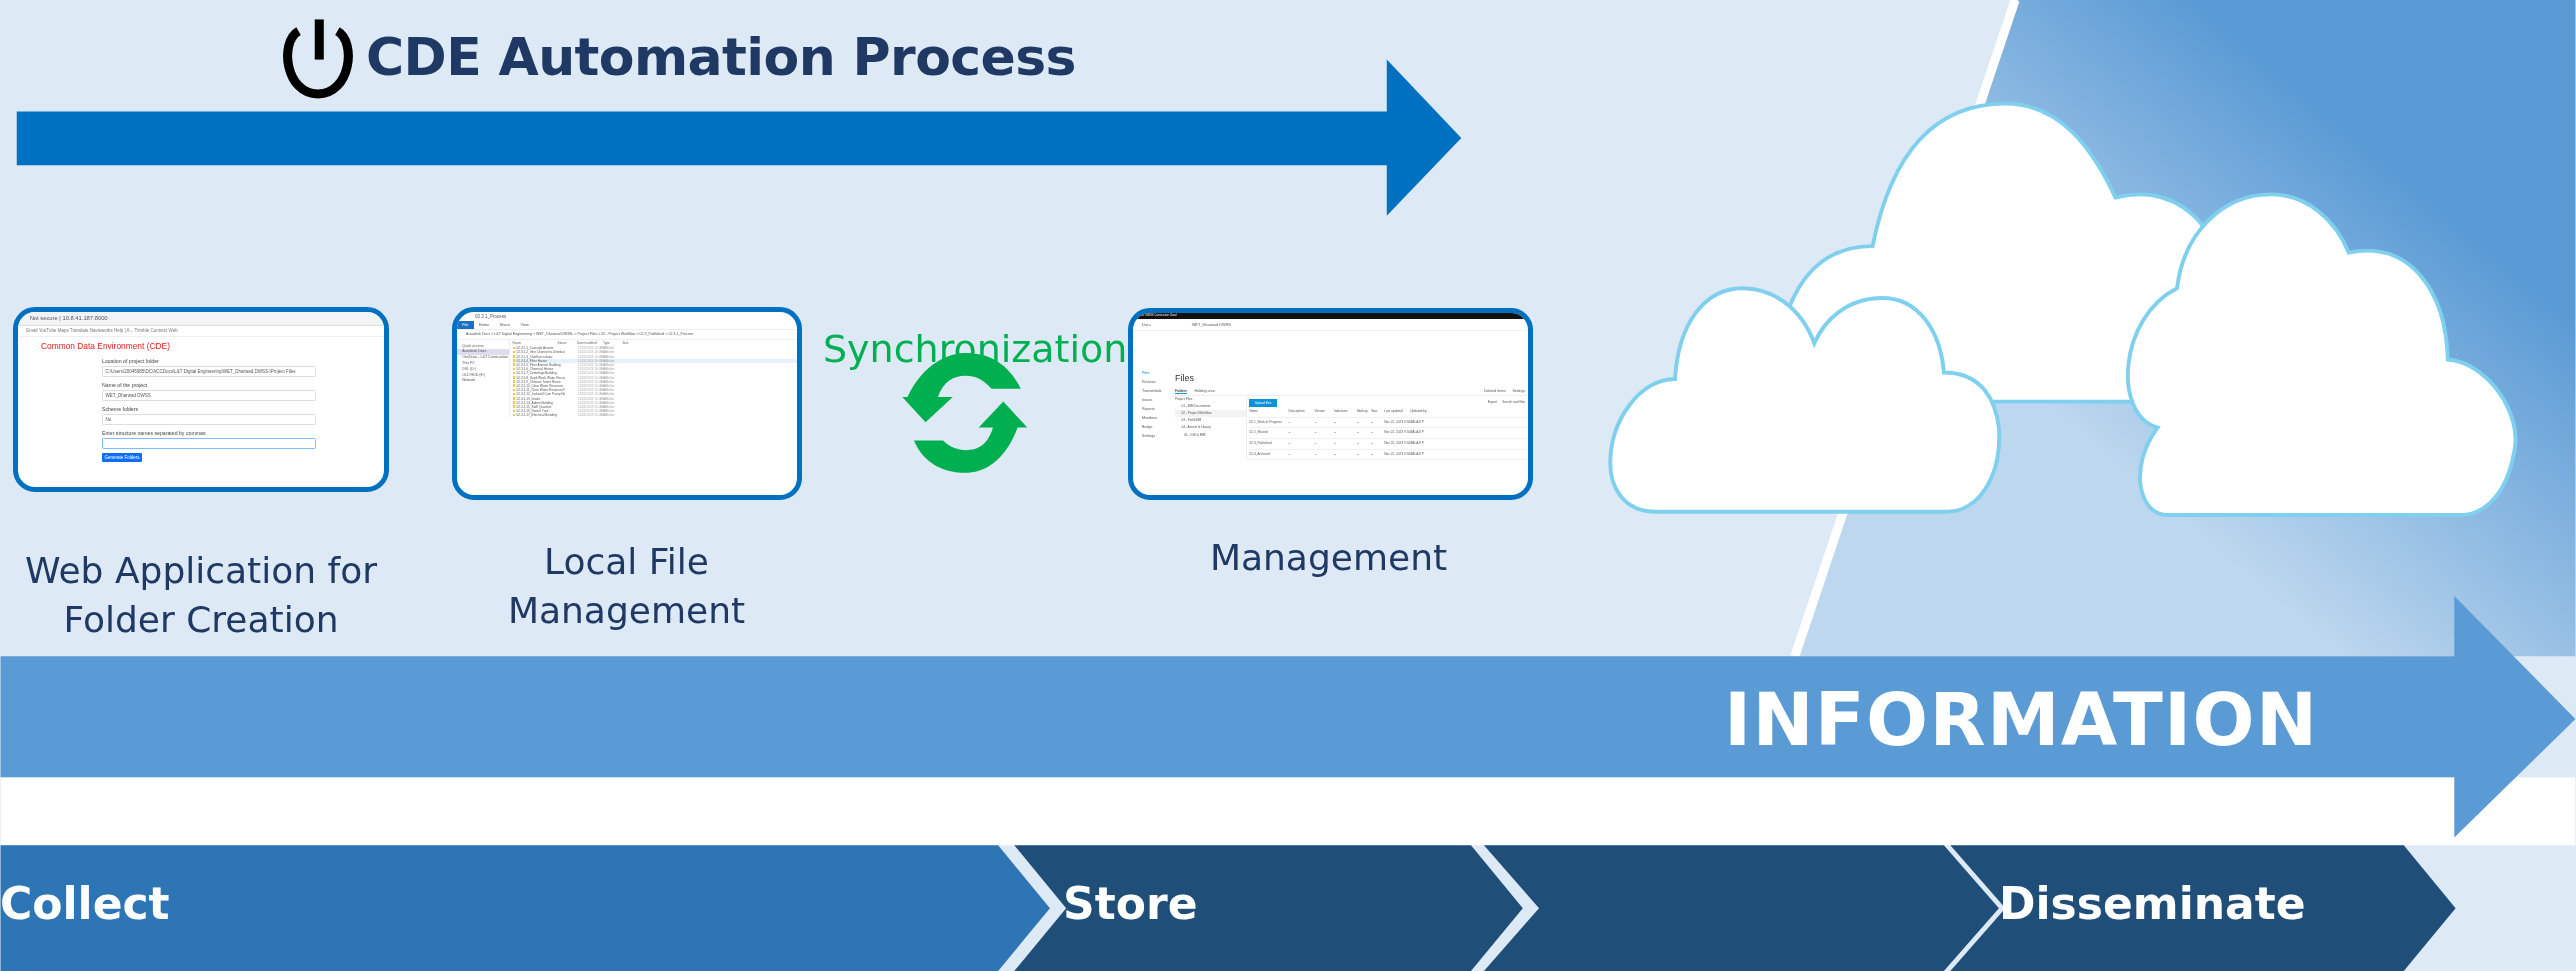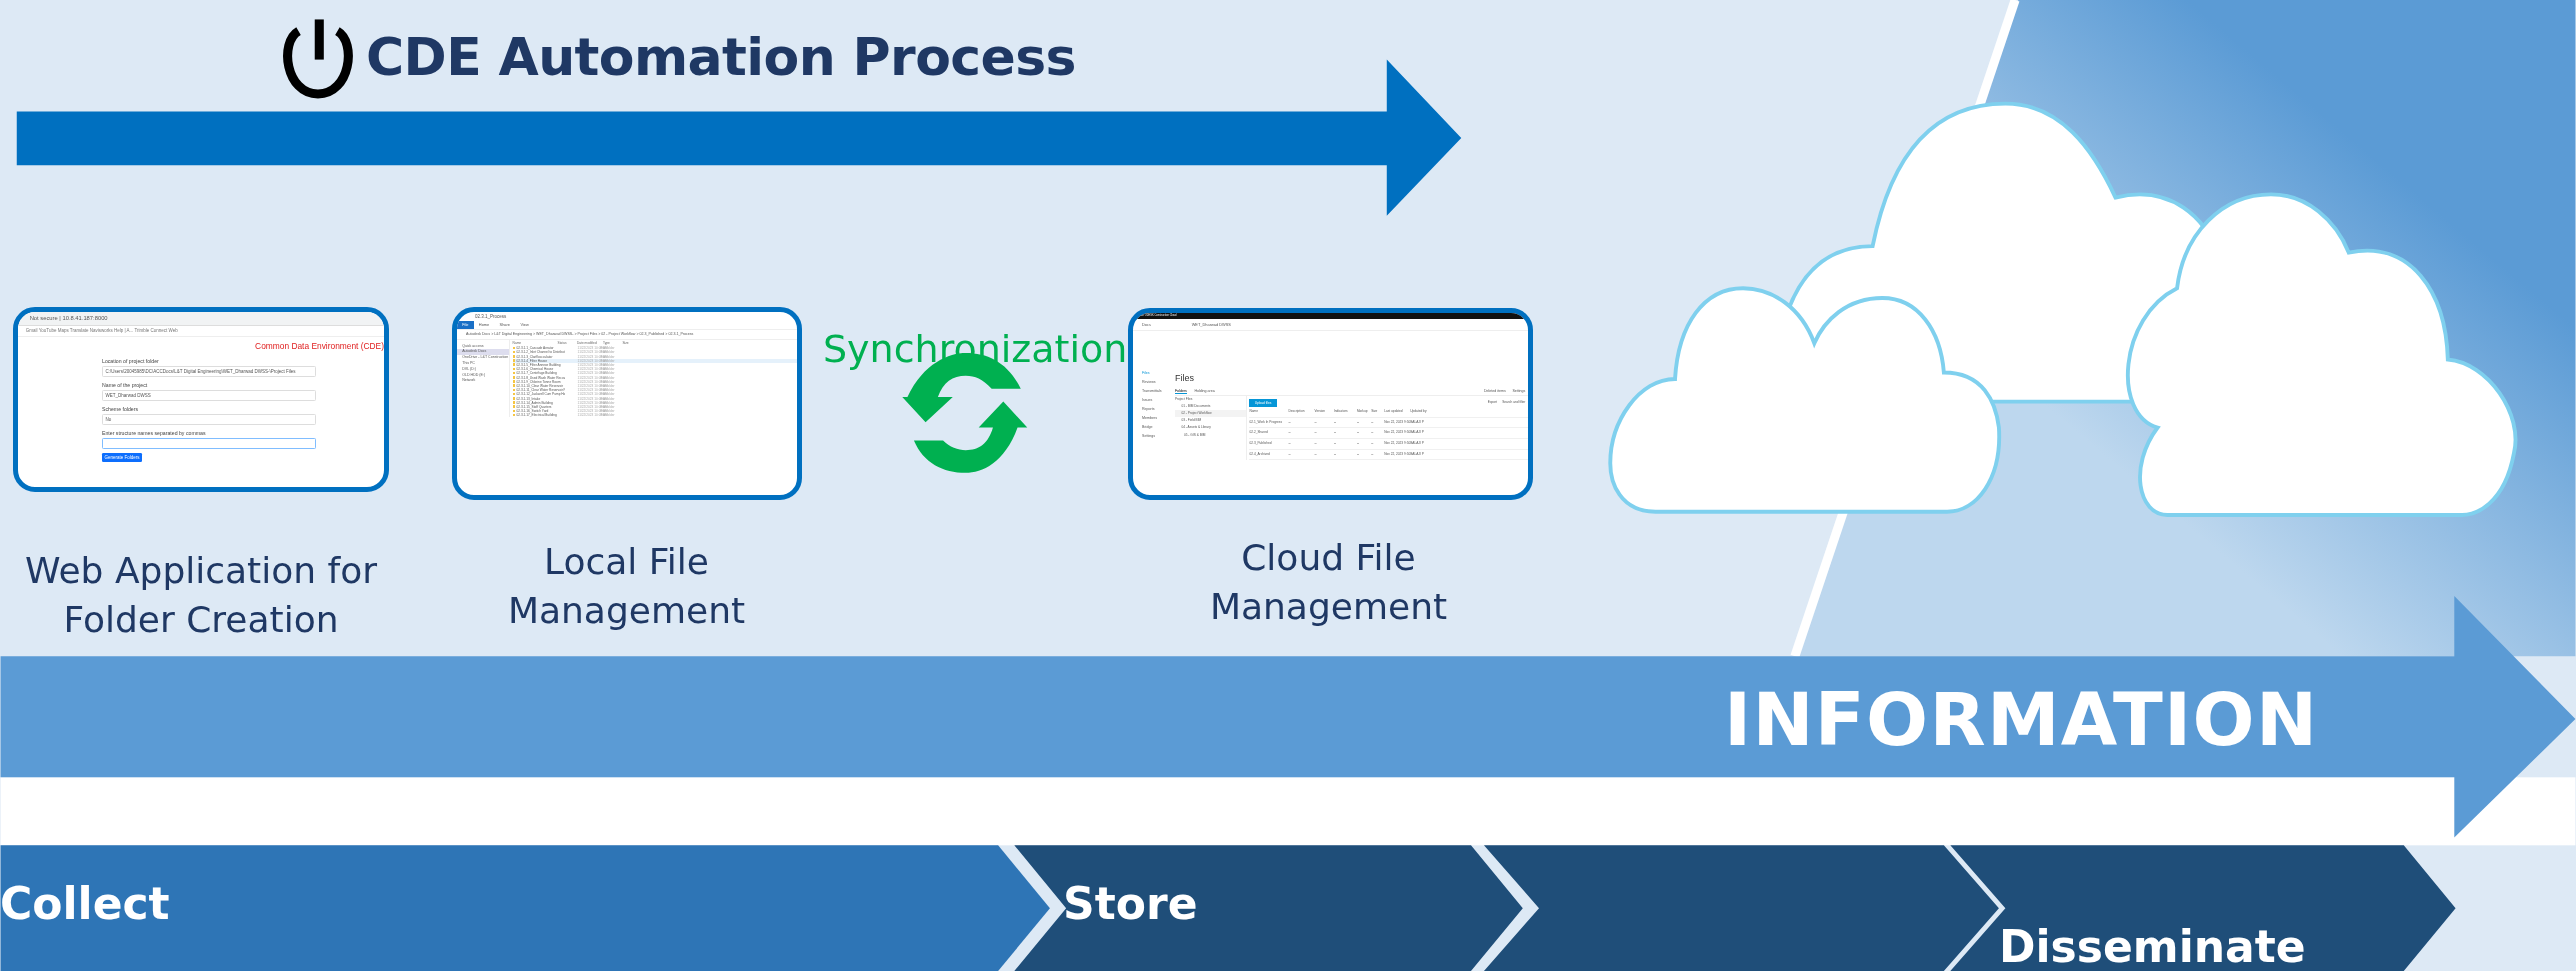--- a/index.html
+++ b/index.html
@@ -17,7 +17,7 @@
   .mini { font-family: "Liberation Sans", sans-serif; color: #555; }
   .b-bar { height: 13px; background: #f1f3f4; border-bottom: 0.6px solid #ddd; font-size: 5.8px; line-height: 13px; padding-left: 11.7px; }
   .b-bm { height: 10.4px; background: #fff; border-bottom: 0.6px solid #eee; font-size: 4.5px; line-height: 10.4px; padding-left: 7.8px; color: #777; }
-  .cde-title { color: #e02020; font-size: 17px; text-align: right; margin-top: 13px; margin-left: 23px; }
+  .cde-title { color: #e02020; font-size: 17px; text-align: left; margin-top: 13px; margin-left: 23px; }
   .form { margin: 6.5px 0 0 84px; width: 214px; }
   .flabel { font-size: 5.2px; color: #444; margin-top: 5.2px; }
   .finput { height: 9px; border: 0.6px solid #ddd; border-radius: 1.3px; font-size: 4.5px; line-height: 9px; padding-left: 2.6px; margin-top: 1.9px; color: #555; }

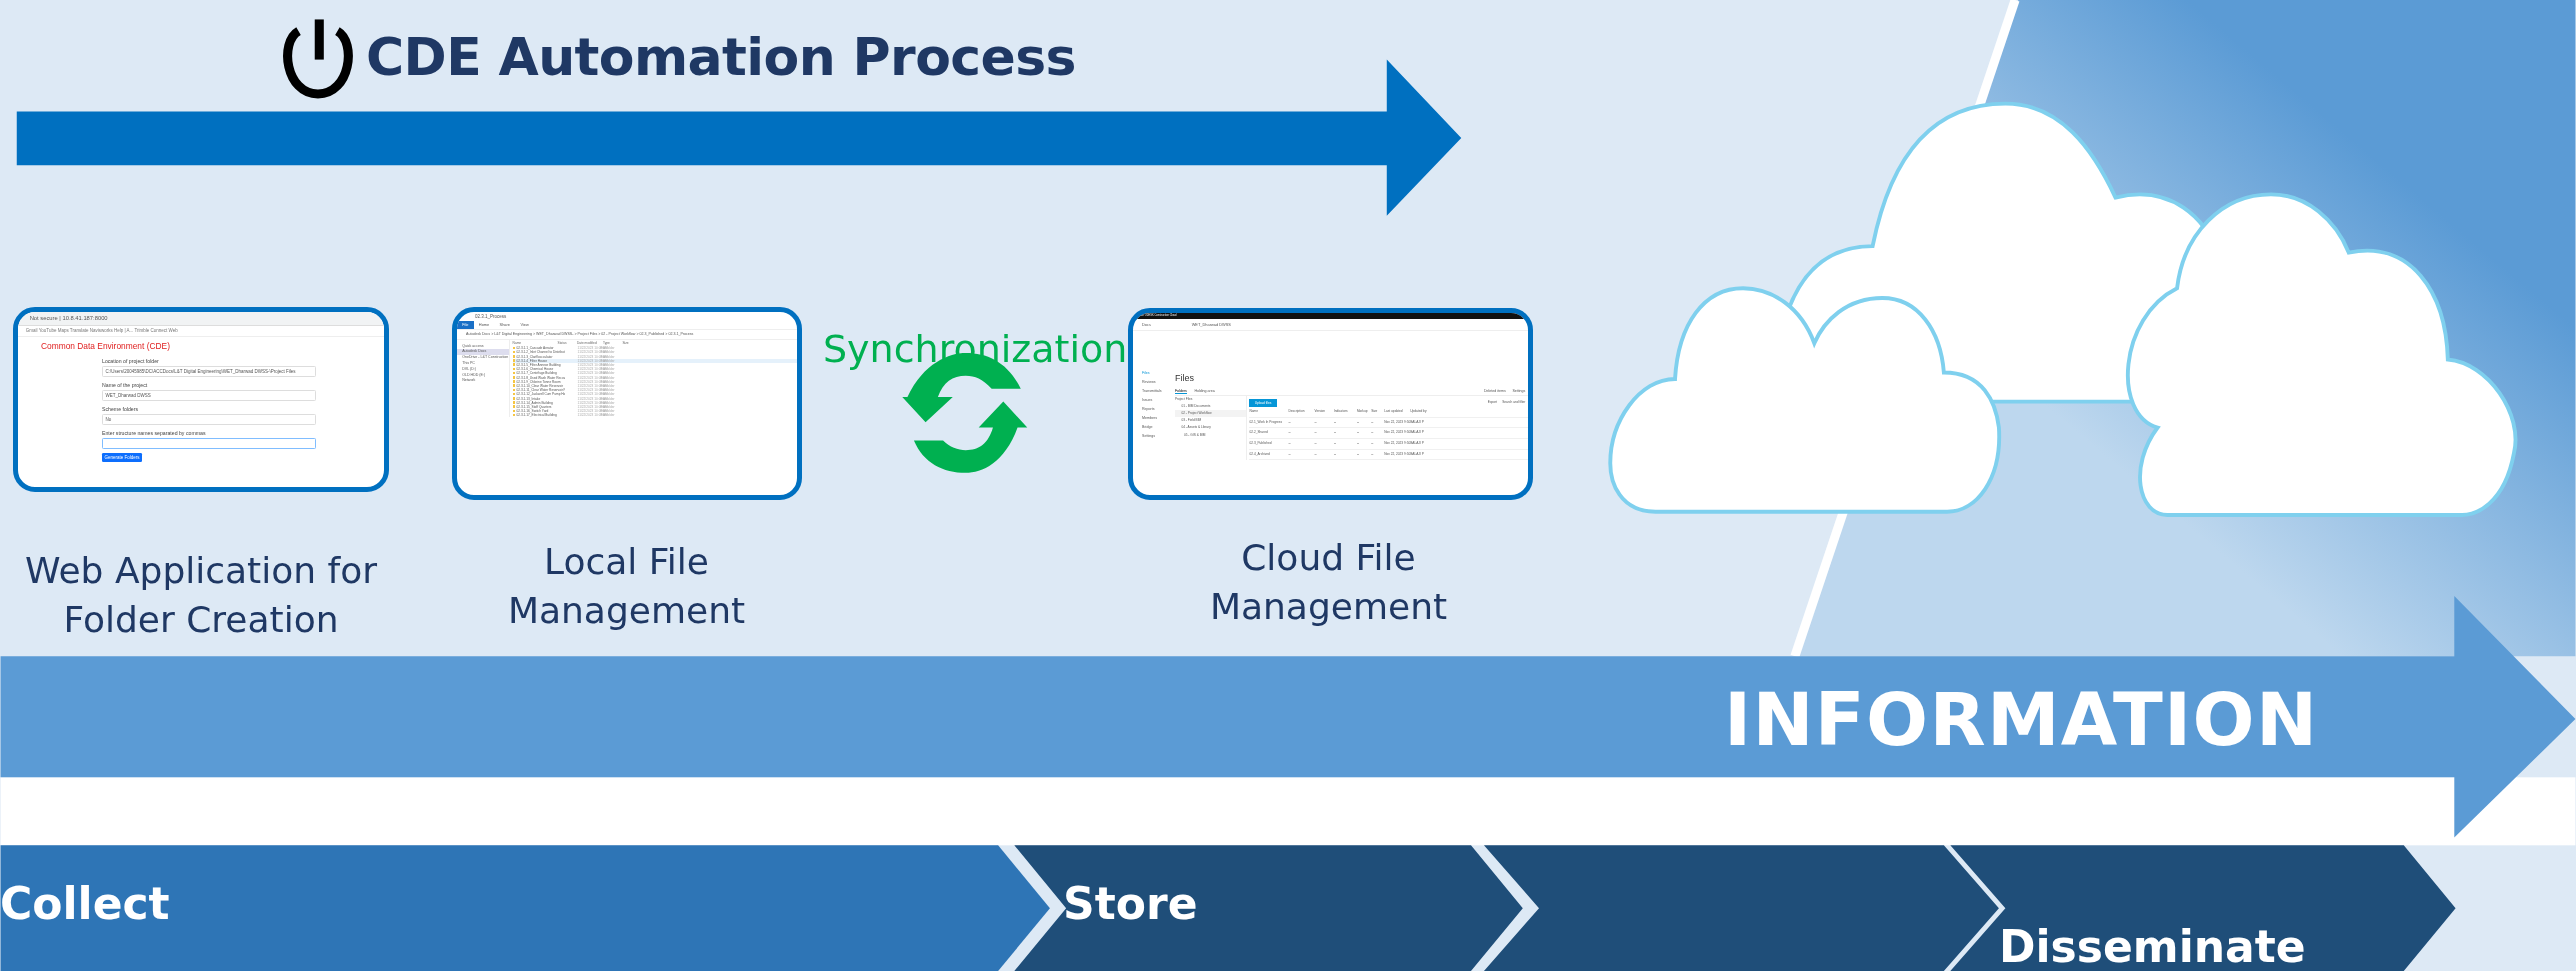--- a/index.html
+++ b/index.html
@@ -348,7 +348,6 @@
     <div>Management</div>
   </div>
   <div class="caption" style="left:1121px; top:533px;">
-    <div>Cloud File</div>
     <div>Management</div>
   </div>
 

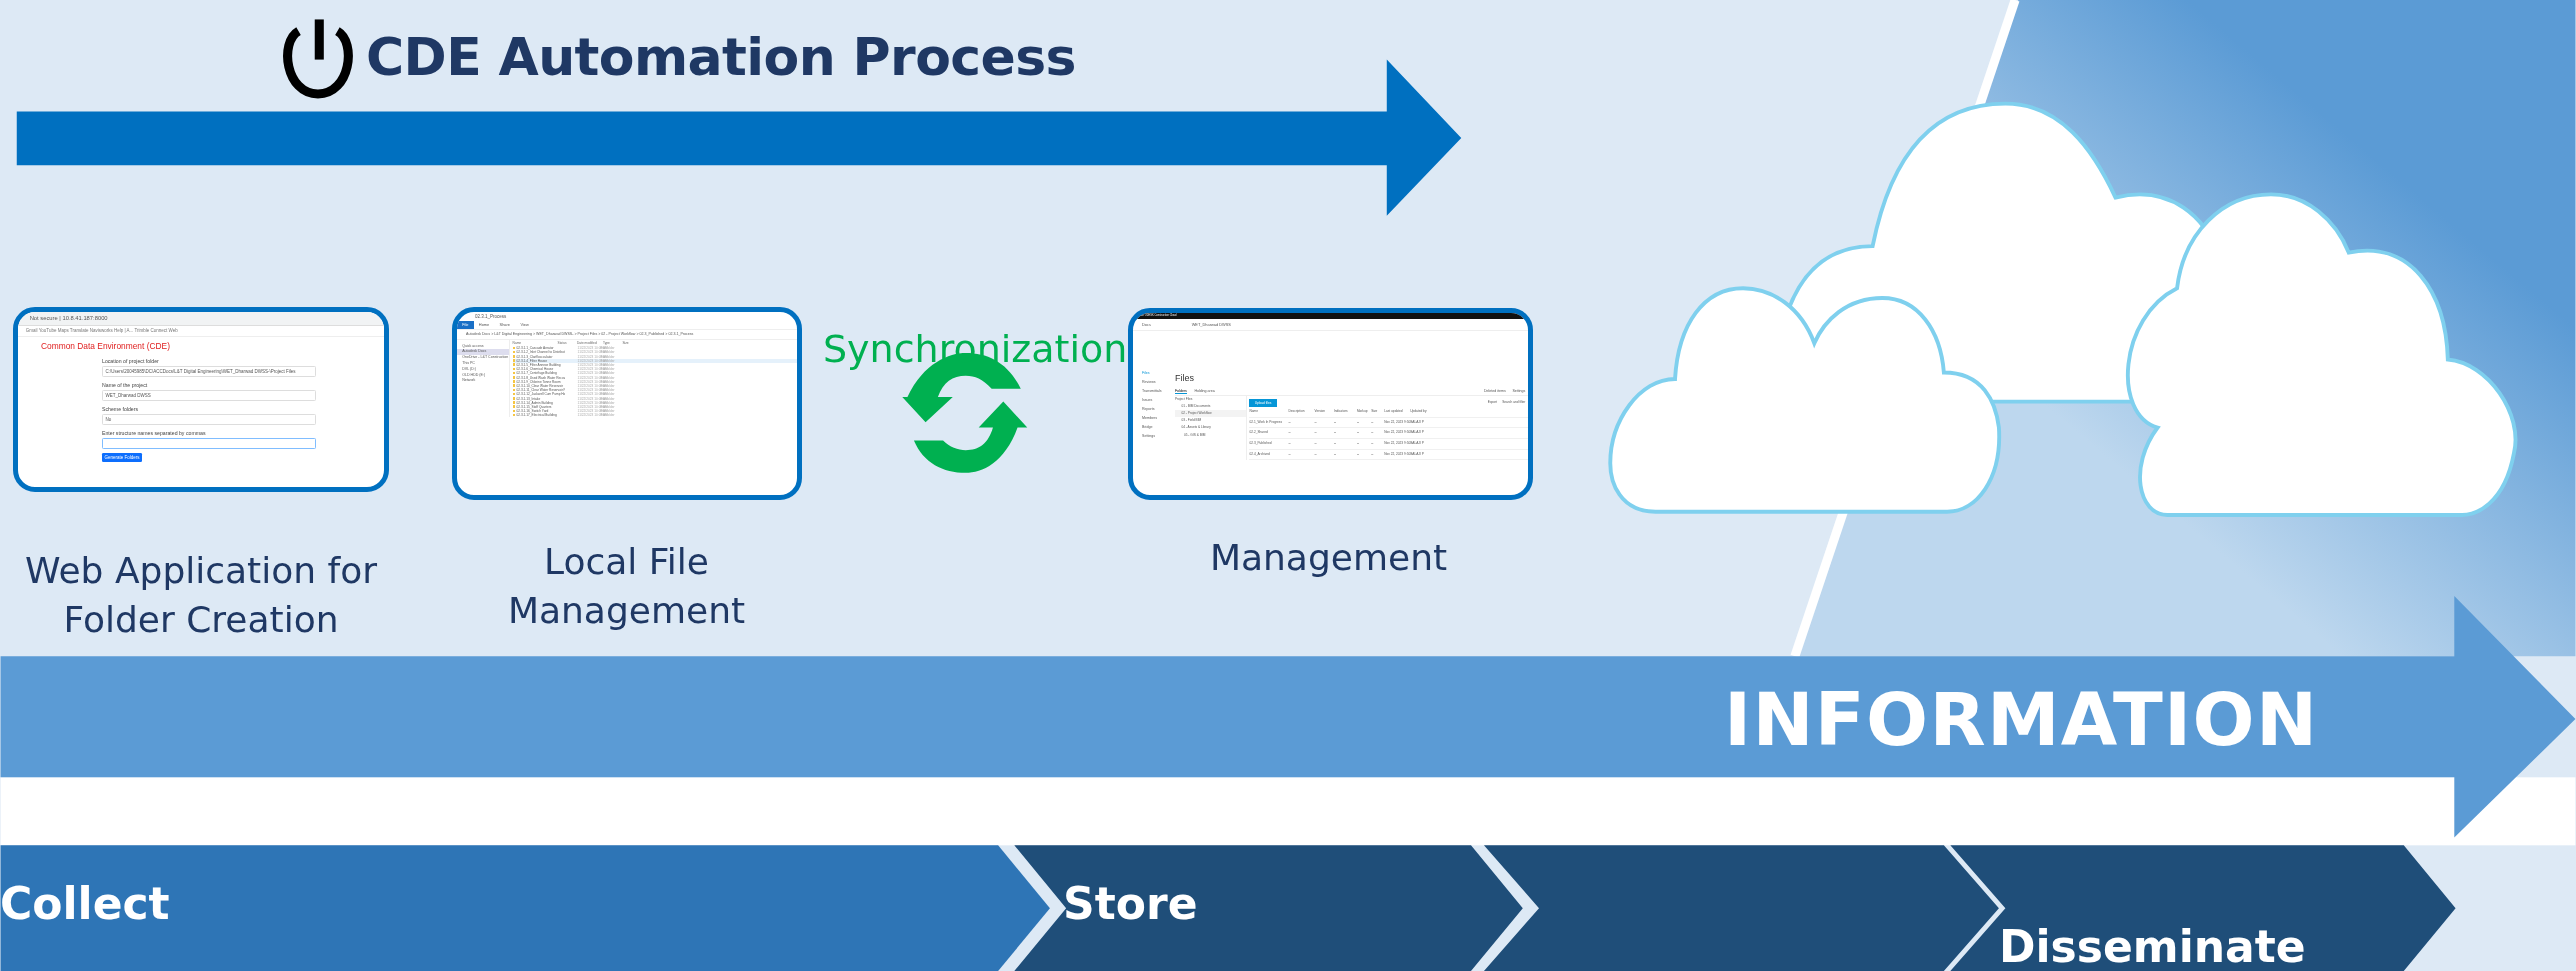--- a/index.html
+++ b/index.html
@@ -355,7 +355,7 @@
 
   <div class="chev-label" style="left:0px; width:1024px;">Collect</div>
   <div class="chev-label" style="left:1063px; width:408px;">Store</div>
-  <div class="chev-label" style="left:1999px; width:402px;margin-top:43px;">Disseminate</div>
+  <div class="chev-label" style="left:1999px; width:402px;">Disseminate</div>
 </div>
 
 

